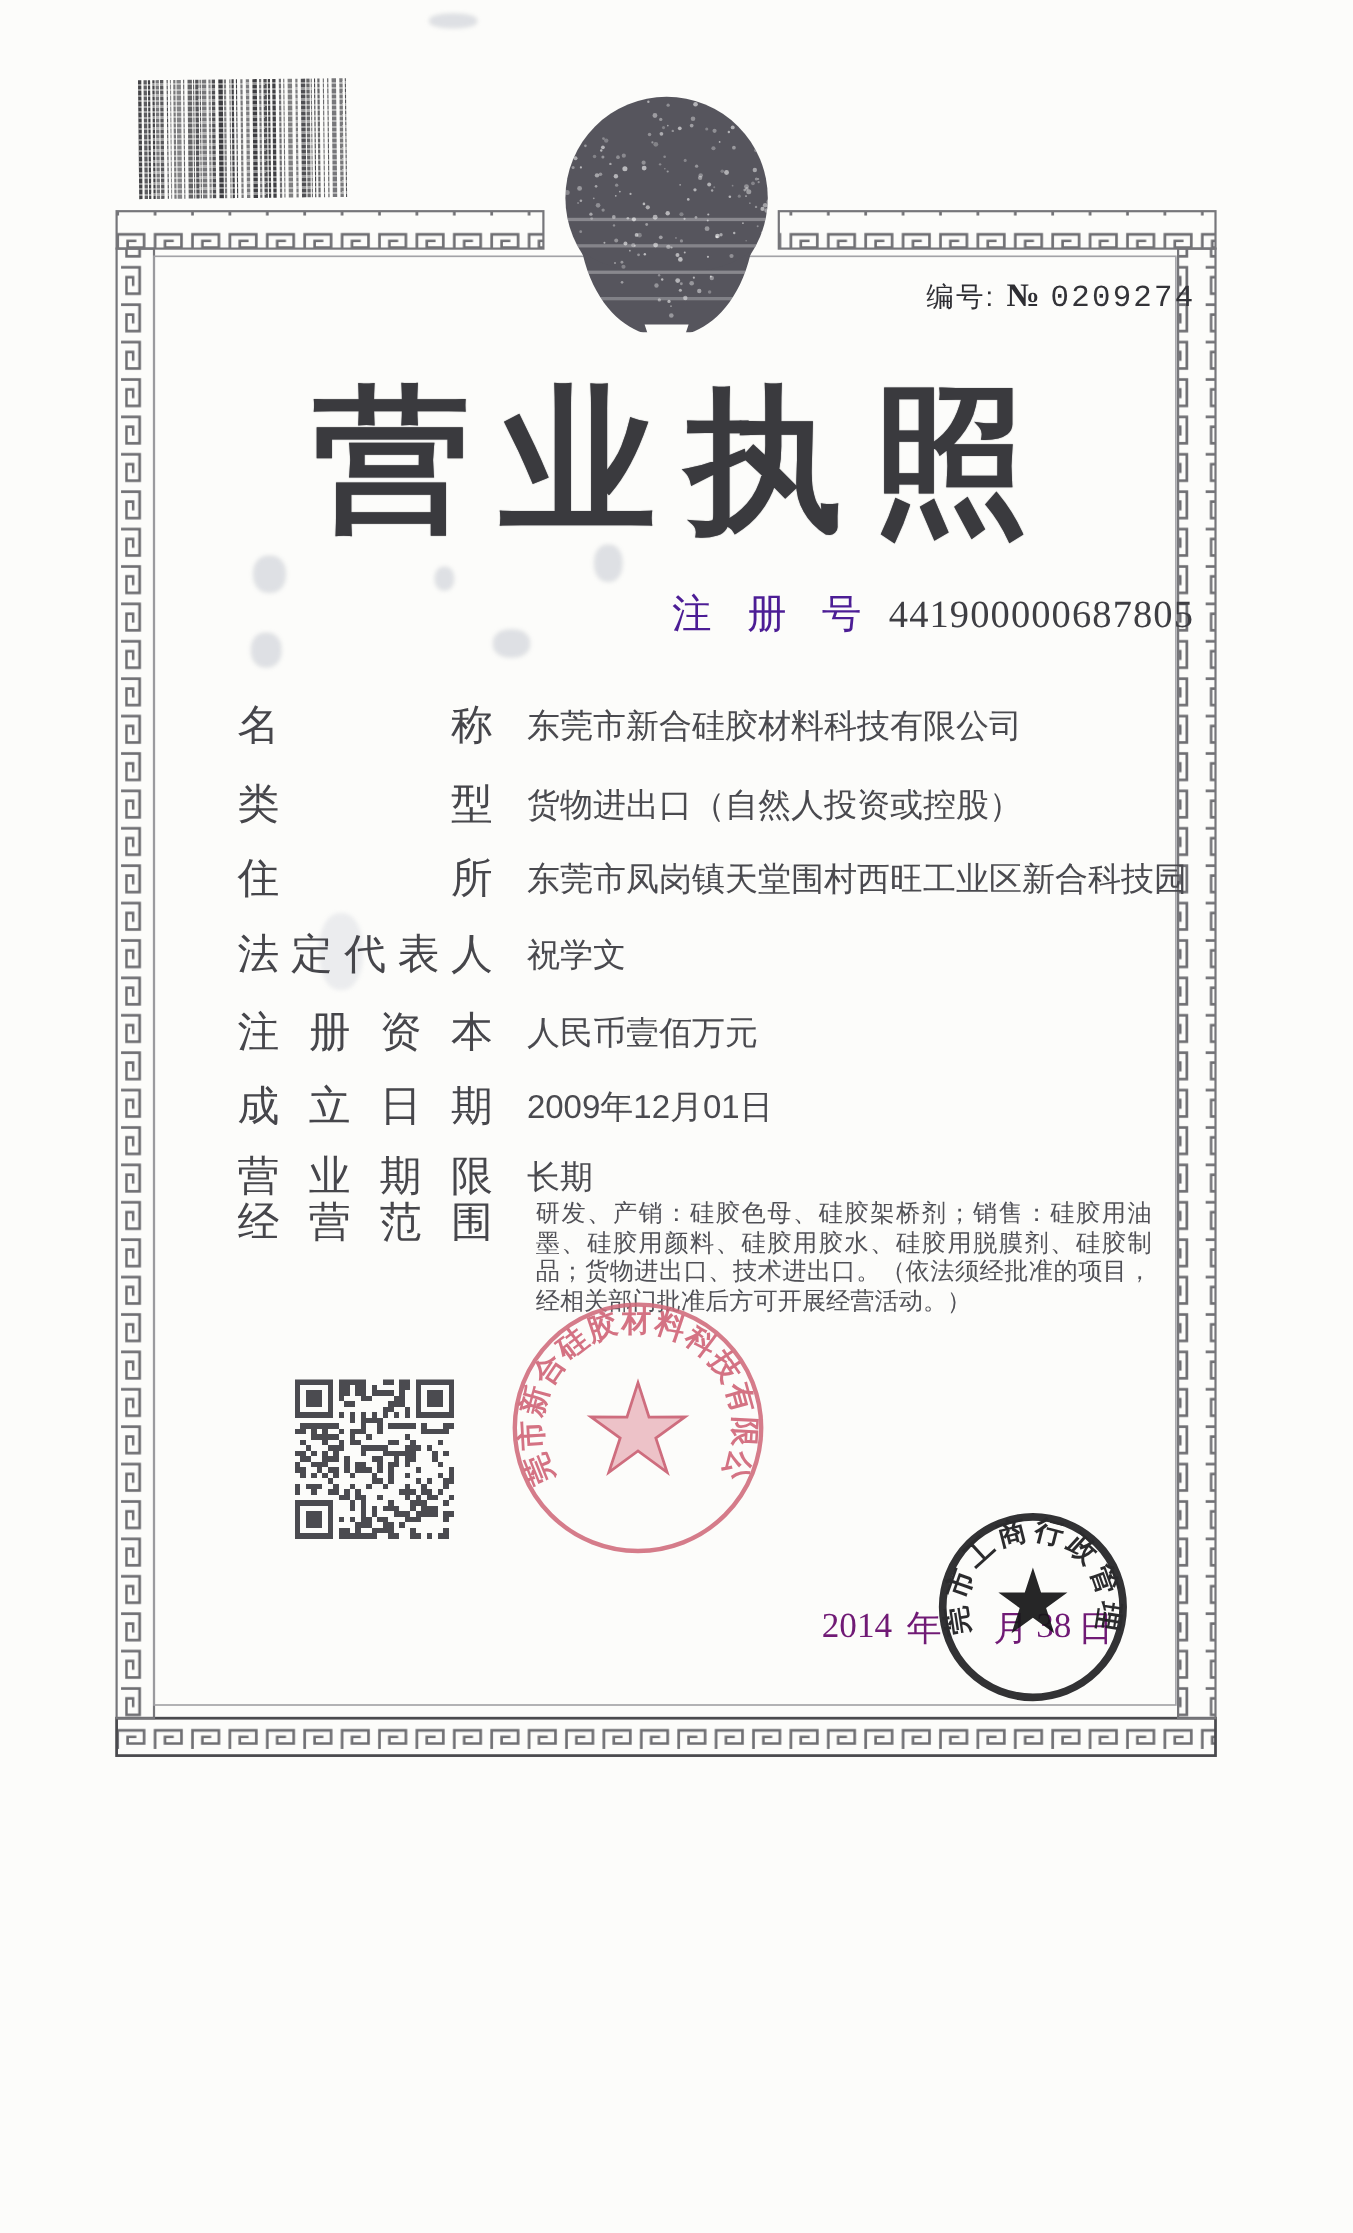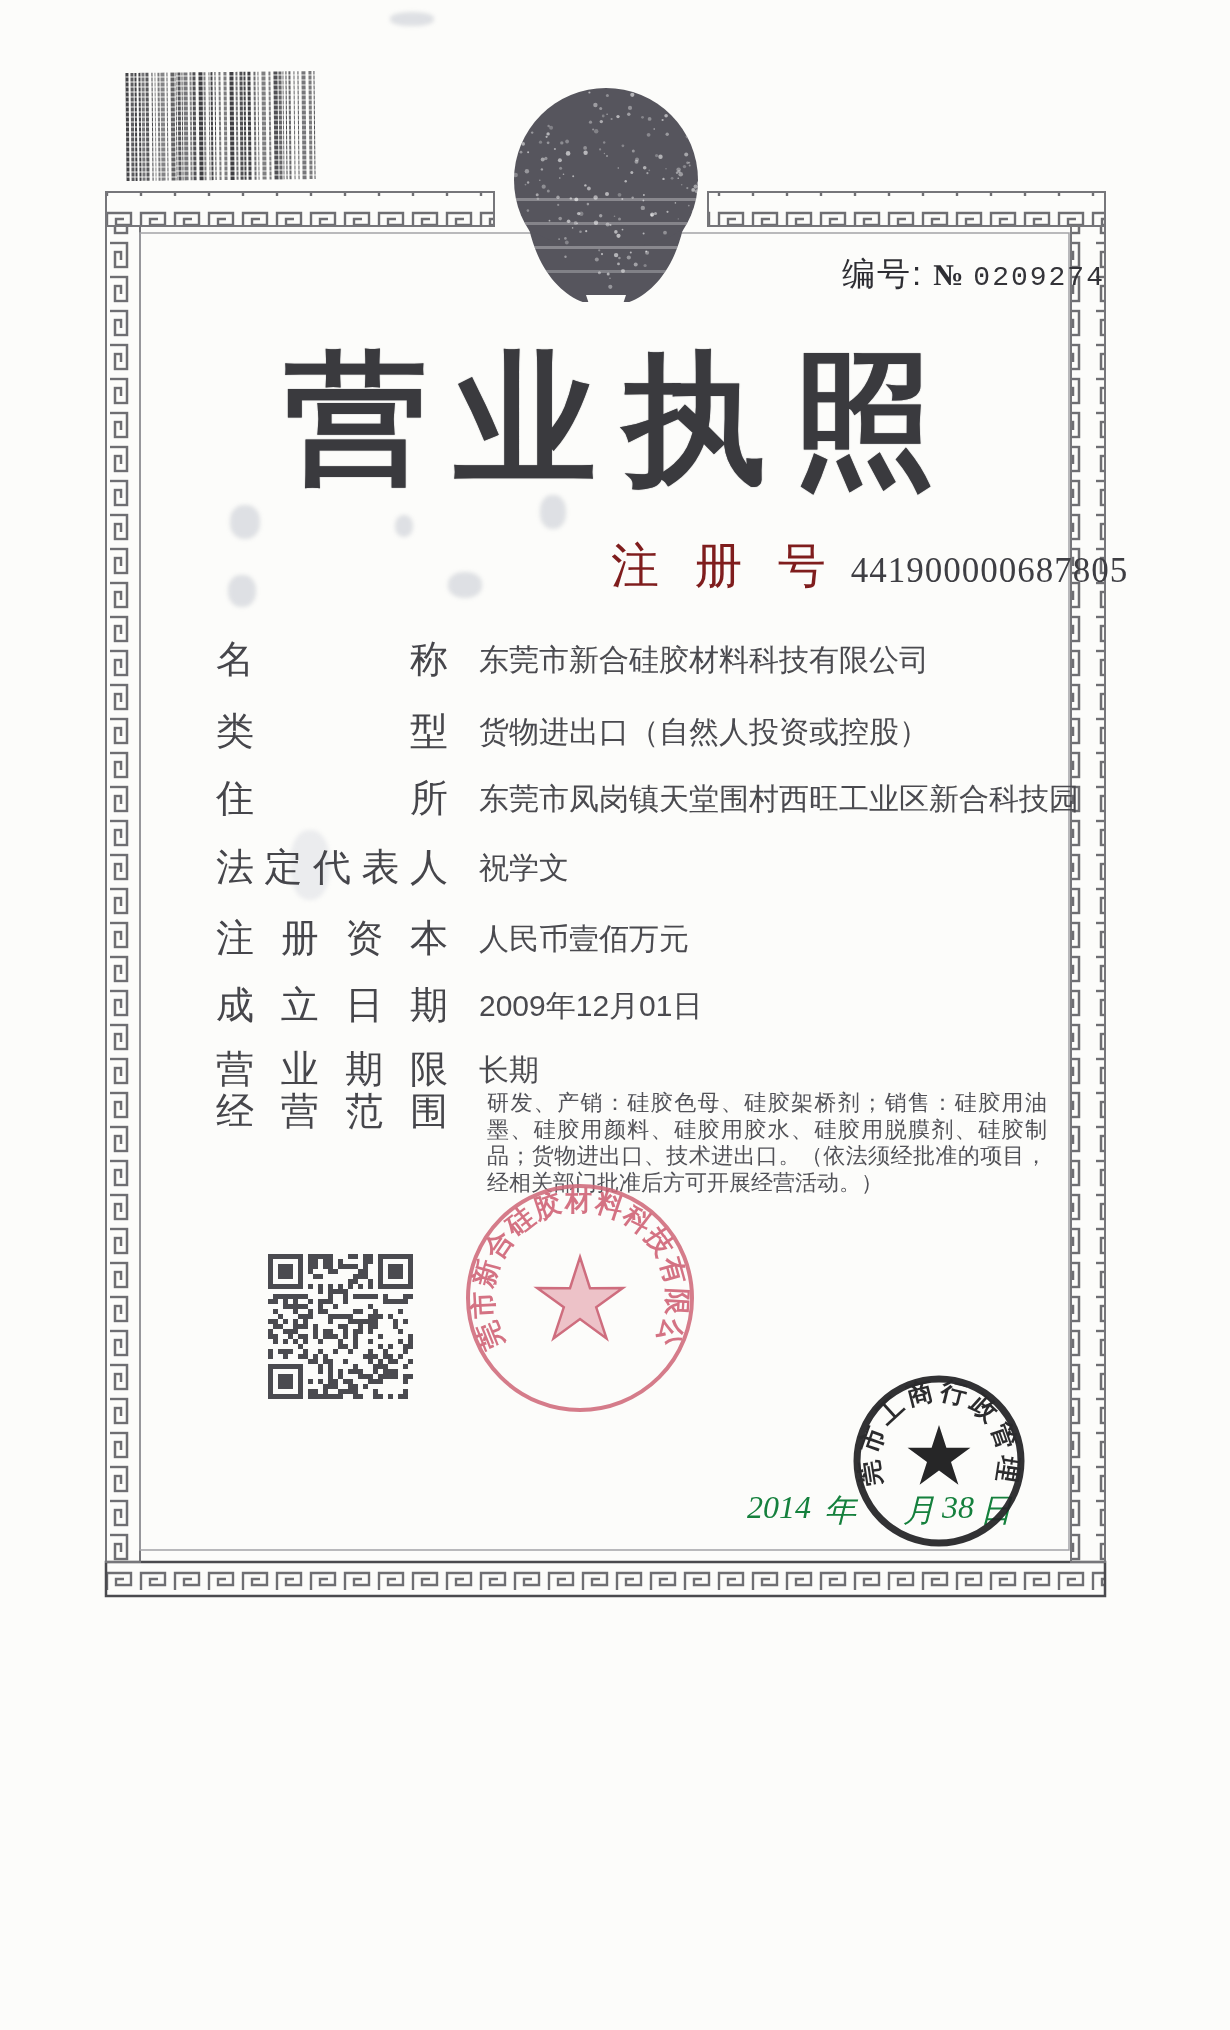--- a/index.html
+++ b/index.html
@@ -20,7 +20,7 @@
 
   
   .serial{left:842px;top:252px;display:flex;align-items:baseline;gap:10px;z-index:3;color:#2e2e33;}
-  .serial .lbl{font-size:33px;letter-spacing:2px;}
+  .serial .lbl{font-size:25px;letter-spacing:2px;}
   .serial .sym{font-size:30px;font-weight:bold;font-family:"Liberation Serif",serif;}
   .serial .num{font-size:28px;letter-spacing:2px;font-family:"Liberation Mono",monospace;color:#333338;}
 

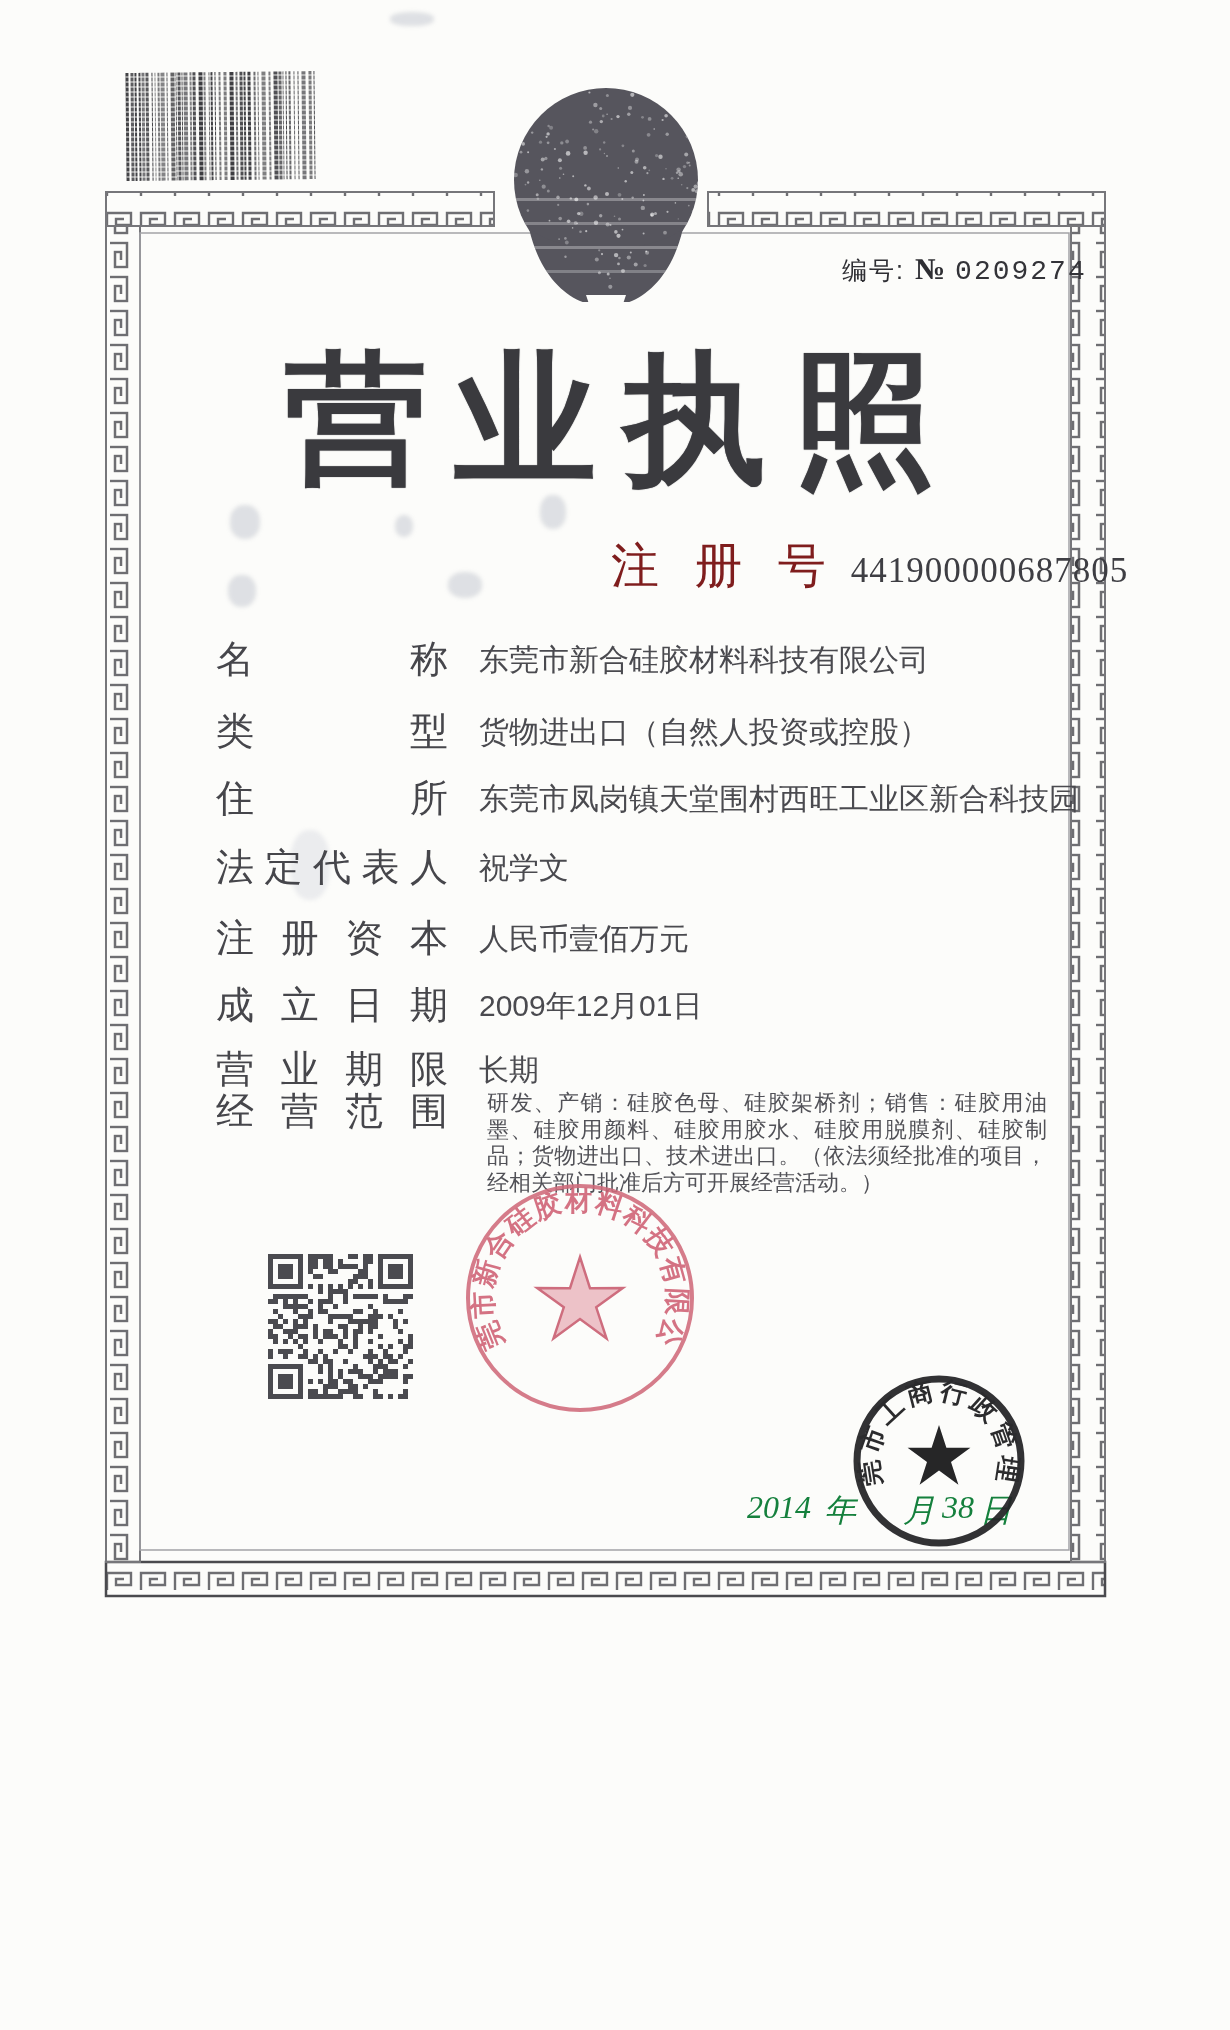--- a/index.html
+++ b/index.html
@@ -31,7 +31,7 @@
 
   
   .regno{left:611px;top:534px;display:flex;align-items:baseline;z-index:3;}
-  .regno .lbl{font-size:48px;letter-spacing:11px;color:#7f1d1d;font-weight:500;}
+  .regno .lbl{font-size:36px;letter-spacing:11px;color:#4c1d95;font-weight:500;}
   .regno .num{font-size:35px;margin-left:14px;font-family:"Liberation Serif",serif;color:#3e3e43;letter-spacing:1px;}
 
   

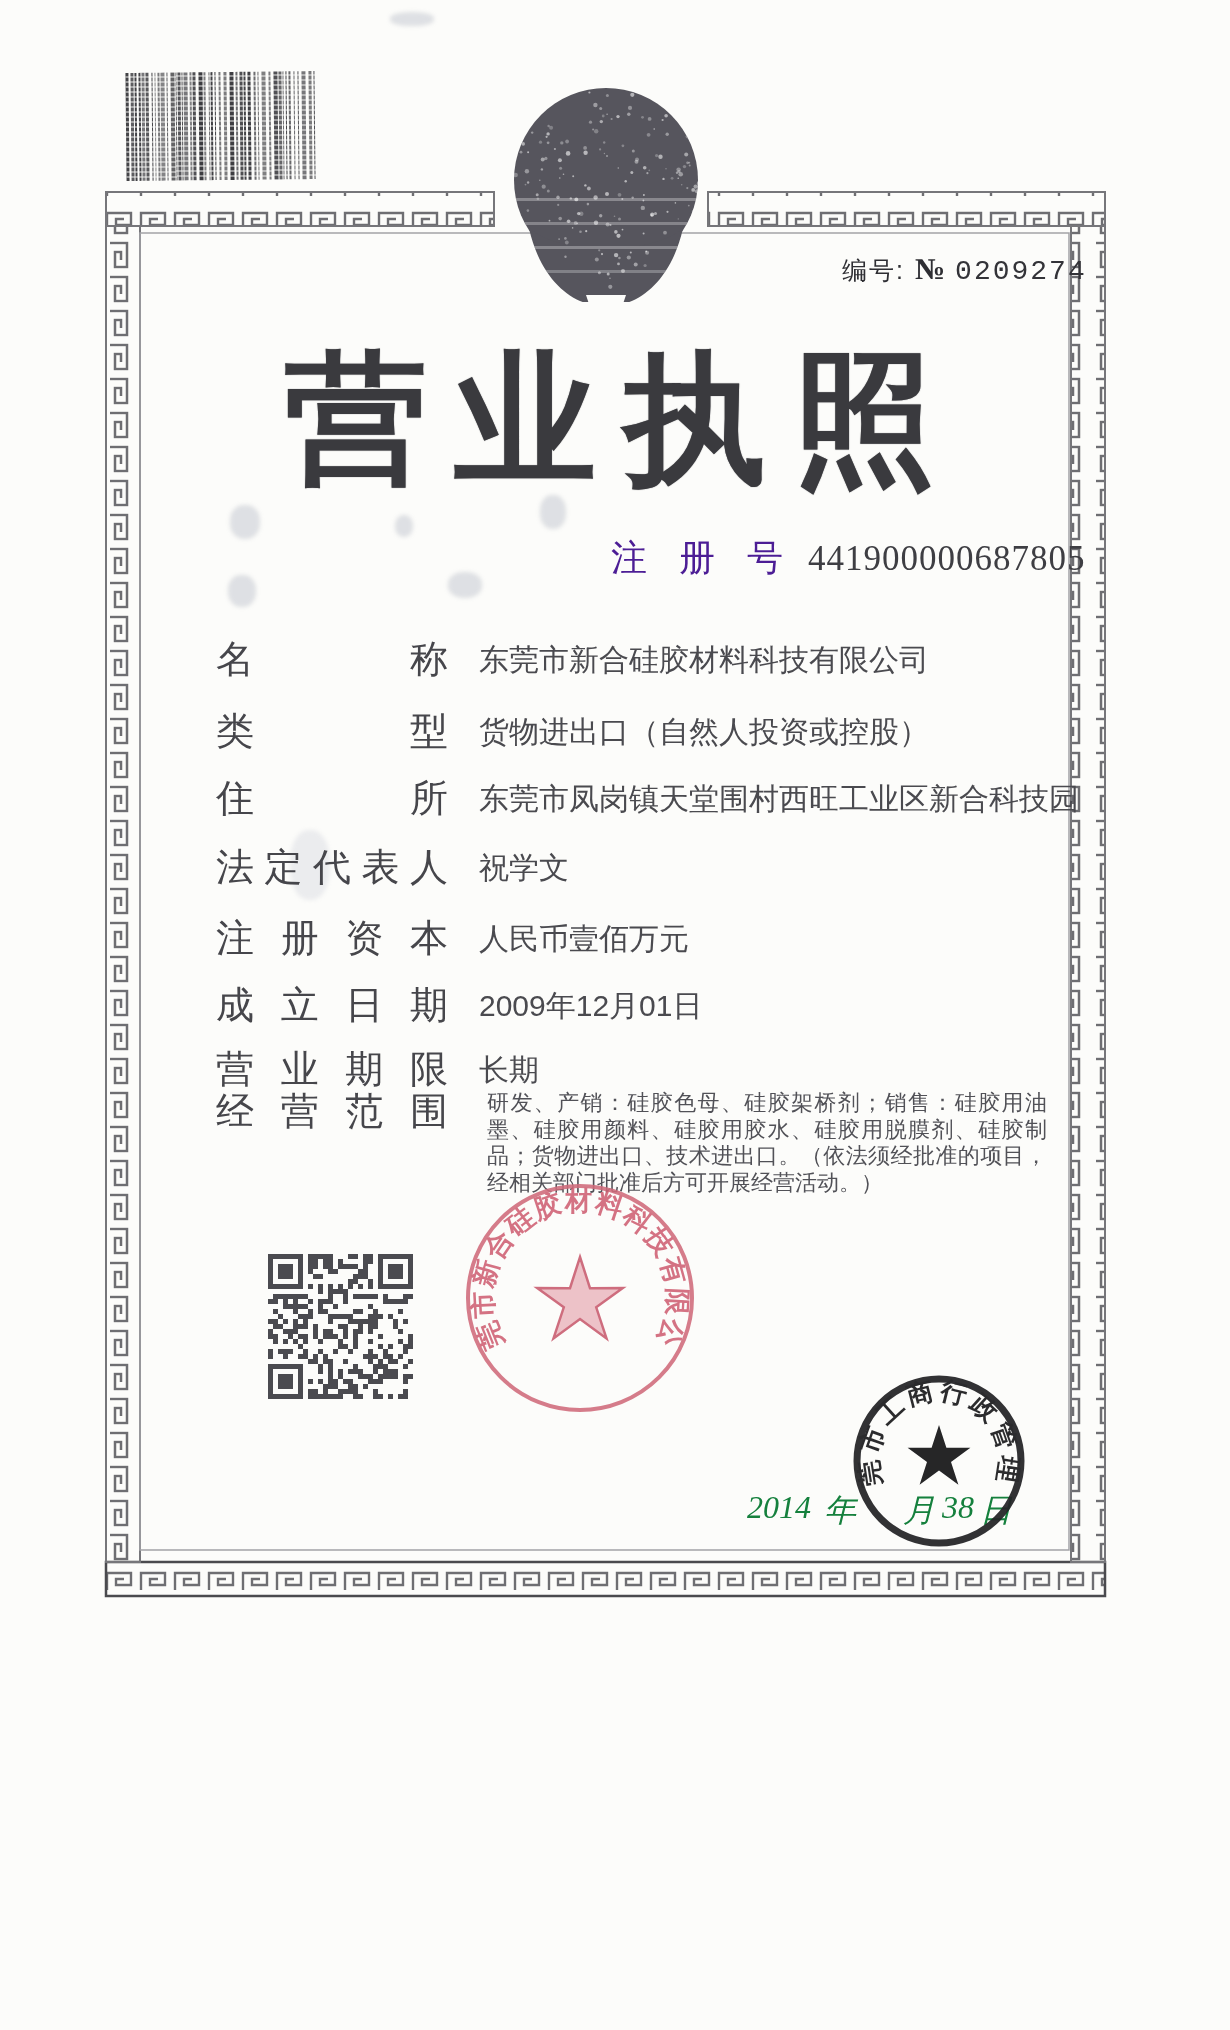--- a/index.html
+++ b/index.html
@@ -51,7 +51,7 @@
 
   
   .registry{left:609px;top:1420px;font-size:39px;font-weight:500;letter-spacing:20px;color:#404045;z-index:4;}
-  .date-token{top:1489px;font-size:32px;color:#15803d;z-index:4;font-family:"Liberation Serif",serif;font-style:italic;}
+  .date-token{top:1459px;font-size:32px;color:#701a75;z-index:4;font-family:"Liberation Serif",serif;}
 
   
   .footer-left{left:100px;top:1608px;font-size:19px;color:#55555a;z-index:3;font-family:"Liberation Mono",monospace;}

